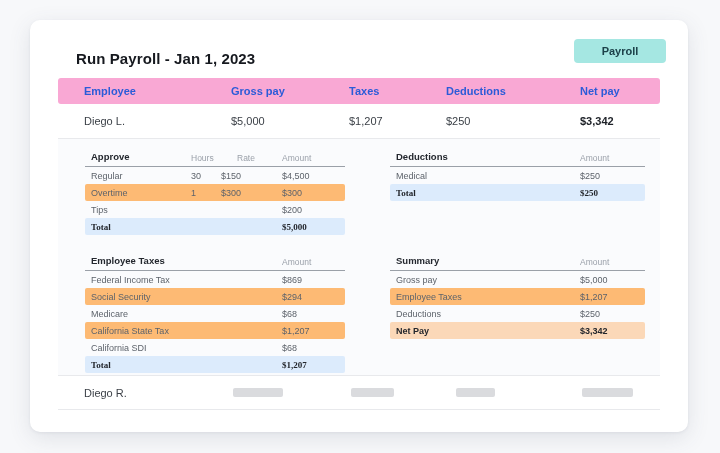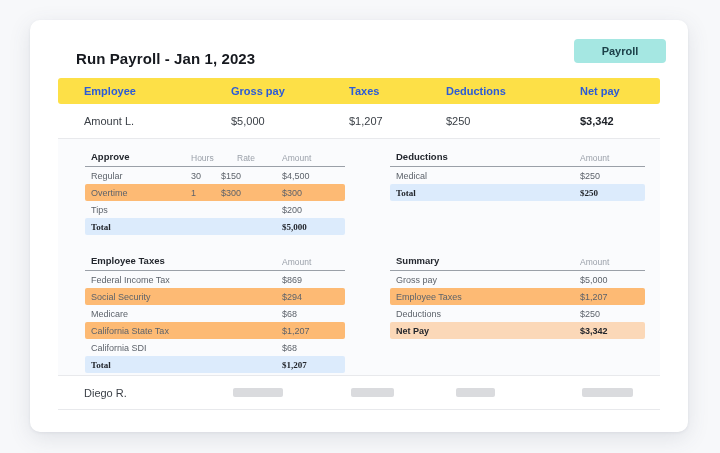--- a/index.html
+++ b/index.html
@@ -28,7 +28,7 @@
   
   .thead {
     position:absolute; left:28px; top:58px; width:602px; height:26px;
-    background:#fde047; border-radius:3px;
+    background:#f9a8d4; border-radius:3px;
   }
   .col { position:absolute; top:0; height:100%; display:flex; align-items:center; font-size:11px; white-space:nowrap; }
   .c1{left:26px} .c2{left:173px} .c3{left:291px} .c4{left:388px} .c5{left:522px}

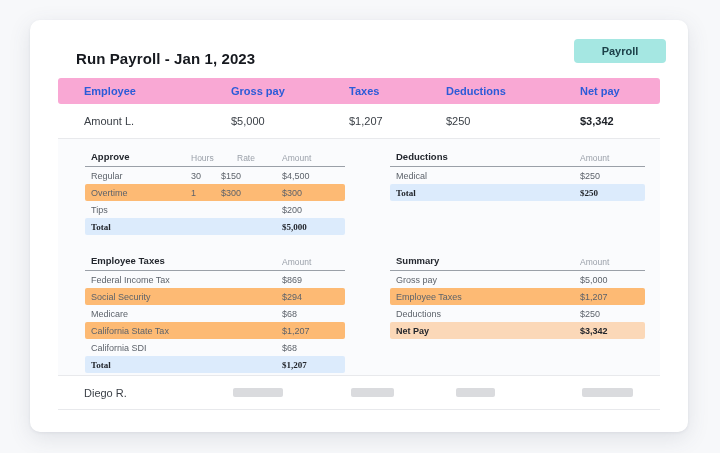--- a/index.html
+++ b/index.html
@@ -82,7 +82,7 @@
   </div>
 
   <div class="trow">
-    <div class="col c1">Amount L.</div>
+    <div class="col c1">Diego L.</div>
     <div class="col c2">$5,000</div>
     <div class="col c3">$1,207</div>
     <div class="col c4">$250</div>

